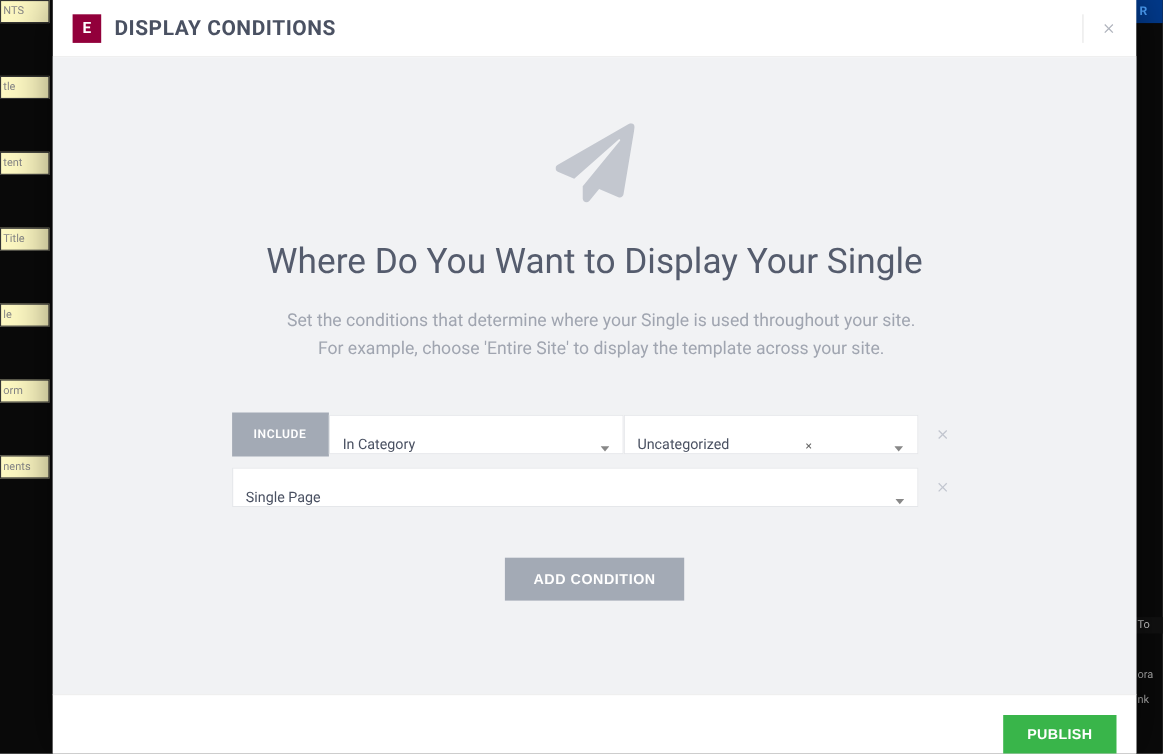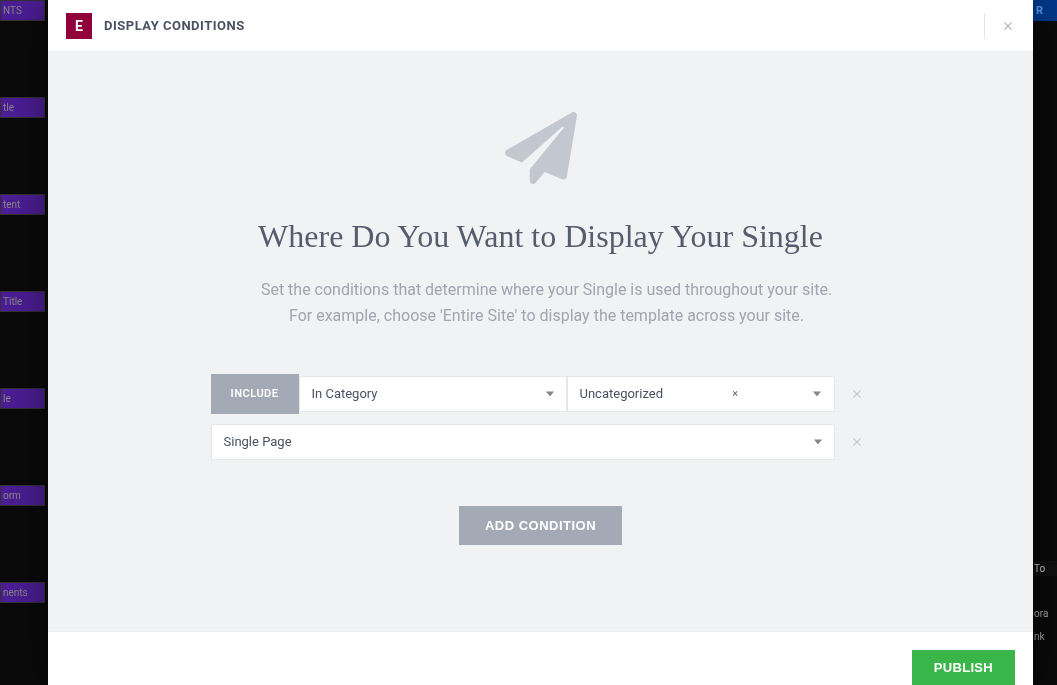--- a/index.html
+++ b/index.html
@@ -34,8 +34,8 @@
     }
     .bg-sidebar div {
       padding: 4px 2px;
-      background: #4c1d95;
-      margin-bottom: 76px;
+      background: #fef9c3;
+      margin-bottom: 48px;
       color: #888;
       font-size: 10px;
       border: 1px solid #333;

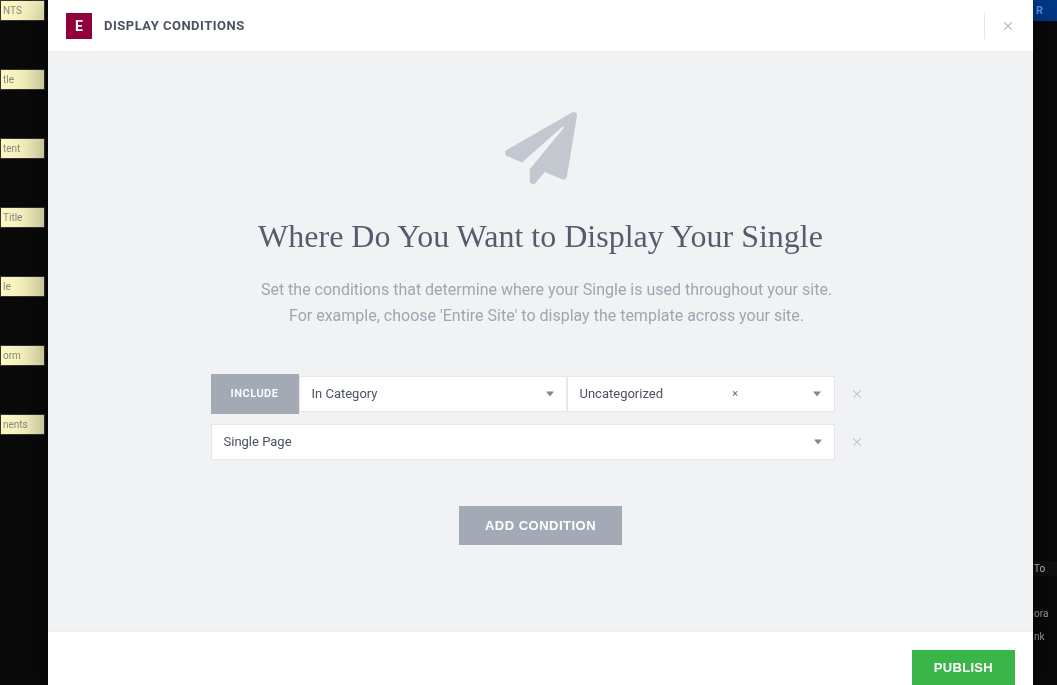--- a/index.html
+++ b/index.html
@@ -87,7 +87,7 @@
       margin-right: 12px;
     }
     .modal-title {
-      font-size: 13px;
+      font-size: 19px;
       font-weight: 700;
       letter-spacing: 0.5px;
       color: #4a5162;

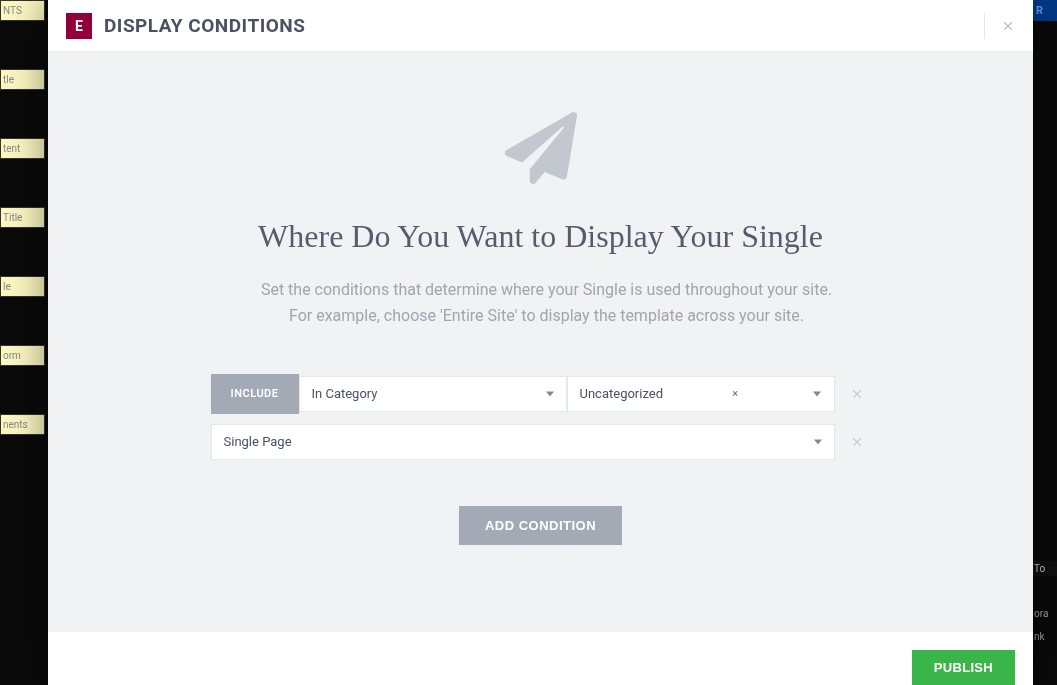--- a/index.html
+++ b/index.html
@@ -129,7 +129,6 @@
       color: #555c6d;
       margin-bottom: 22px;
       text-align: center;
-      font-family: Liberation Serif, serif;
     }
     .subheading {
       font-size: 16px;

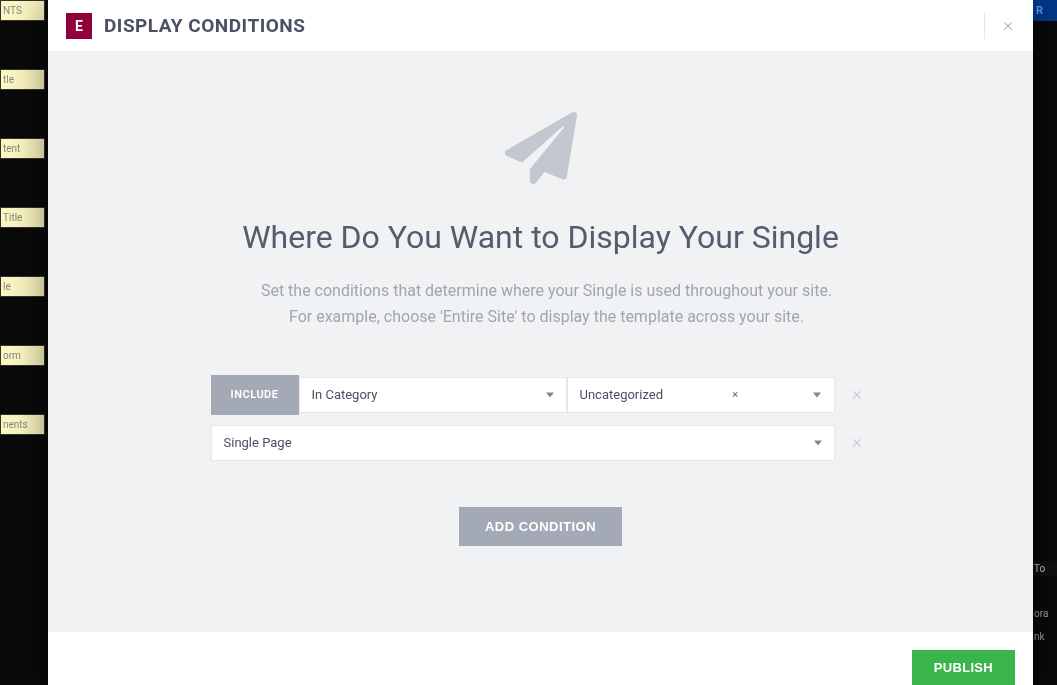--- a/index.html
+++ b/index.html
@@ -174,7 +174,7 @@
       background: #fff;
       border: 1px solid #e5e7ea;
       display: flex;
-      align-items: center;
+      align-items: flex-end;
       padding: 0 12px;
       font-size: 13px;
       color: #4a5162;

